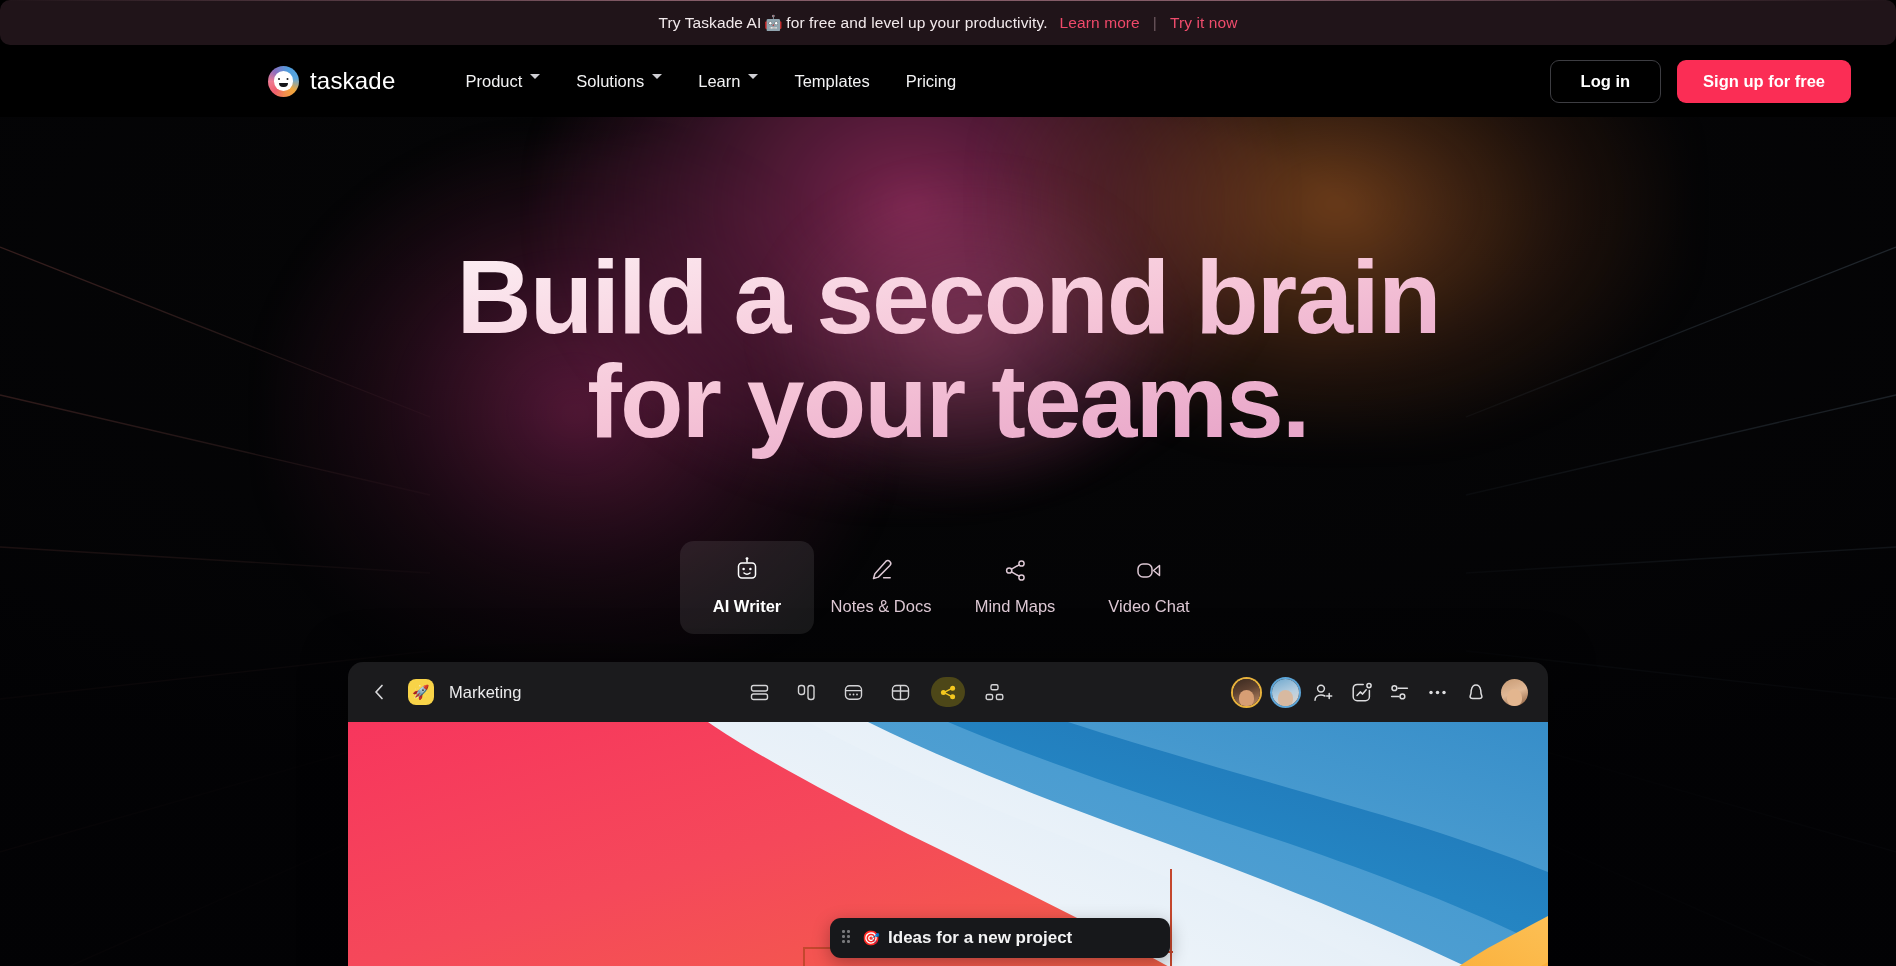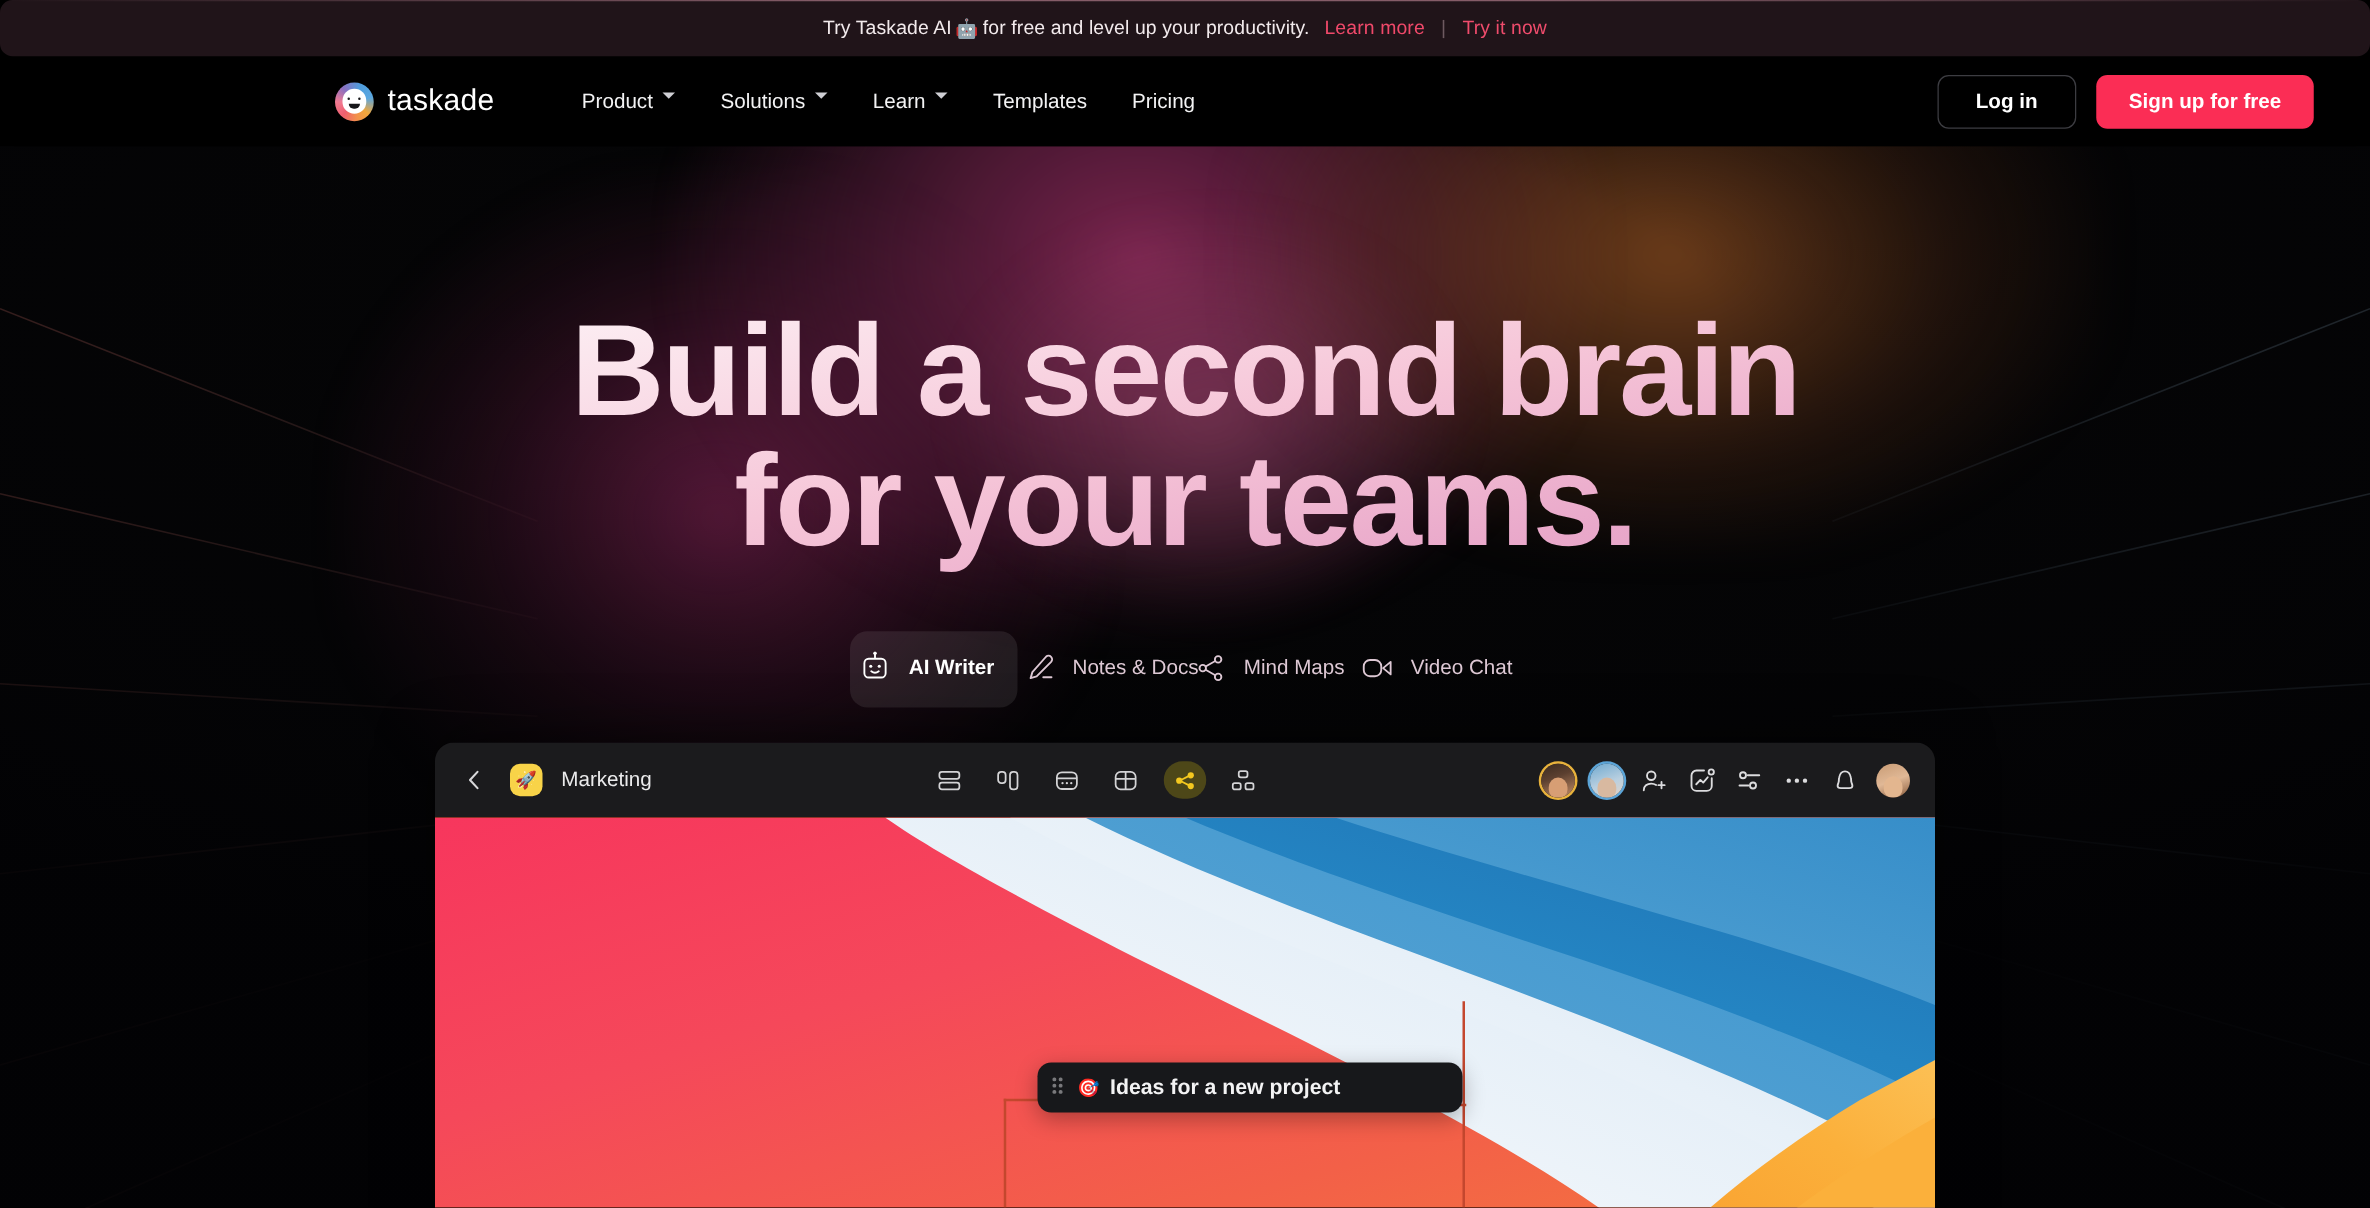--- a/index.html
+++ b/index.html
@@ -244,11 +244,12 @@
     padding: 15px 6px 18px;
     border-radius: 14px;
     display: flex;
-    flex-direction: row;
+    flex-direction: column;
     align-items: center;
     gap: 13px;
     cursor: pointer;
     color: #ddc8d4;
+    margin-top: 36px;
   }
   .feature-tab.active {
     background: rgba(255,255,255,.085);

